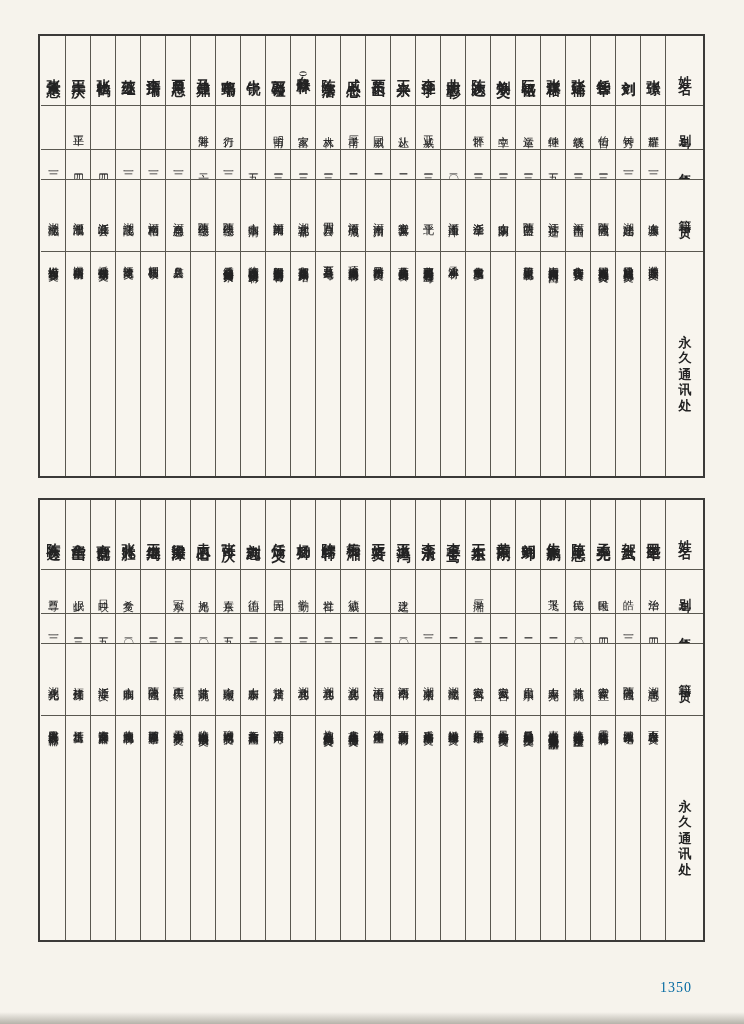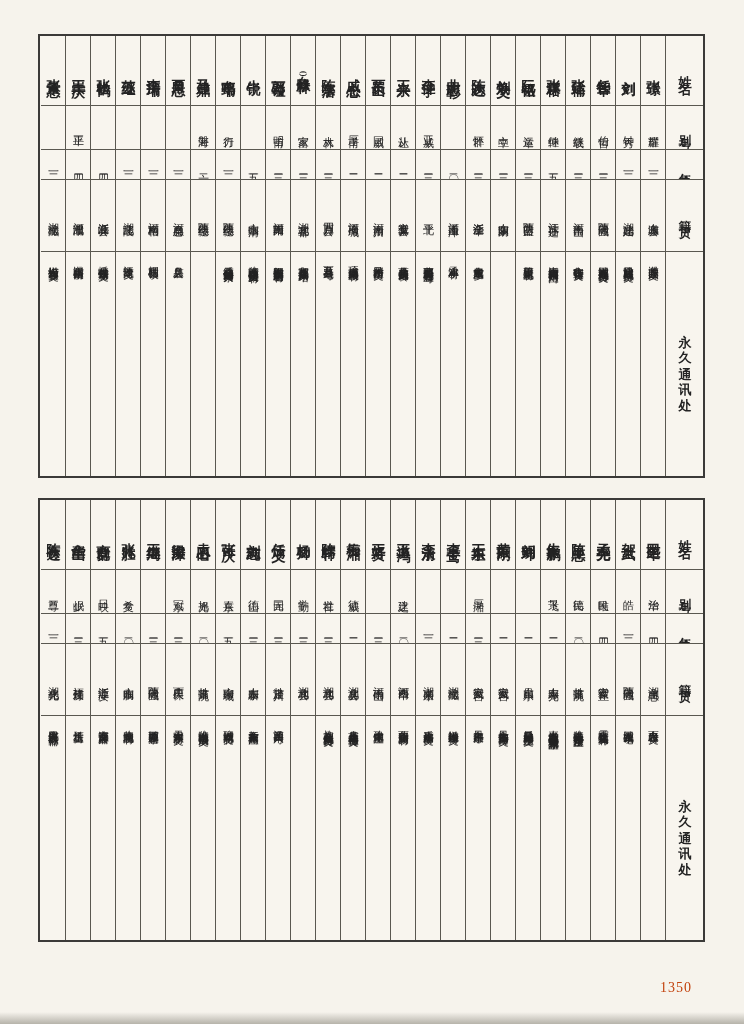--- a/index.html
+++ b/index.html
@@ -70,7 +70,7 @@
     position:absolute;
     right:52px;bottom:28px;
     font-size:14px;letter-spacing:1px;
-    color:#c2410c;
+    color:#0369a1;
   }
   .scan-edge{
     position:absolute;left:0;right:0;bottom:0;height:12px;

